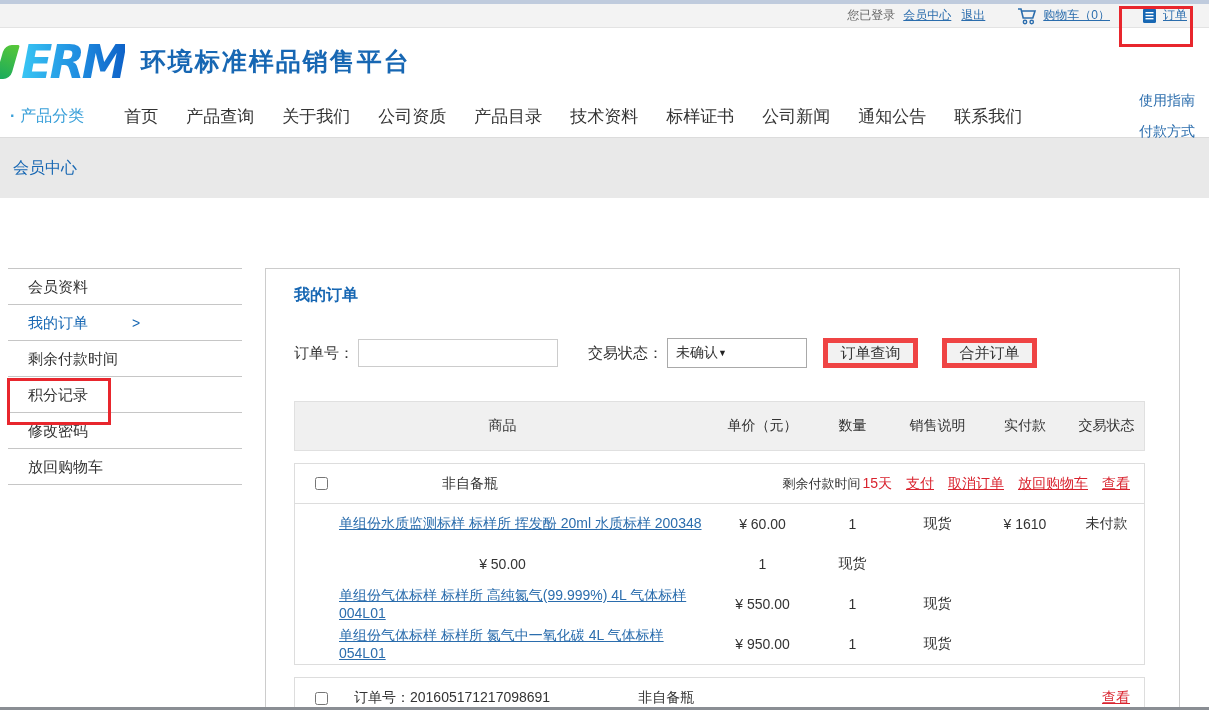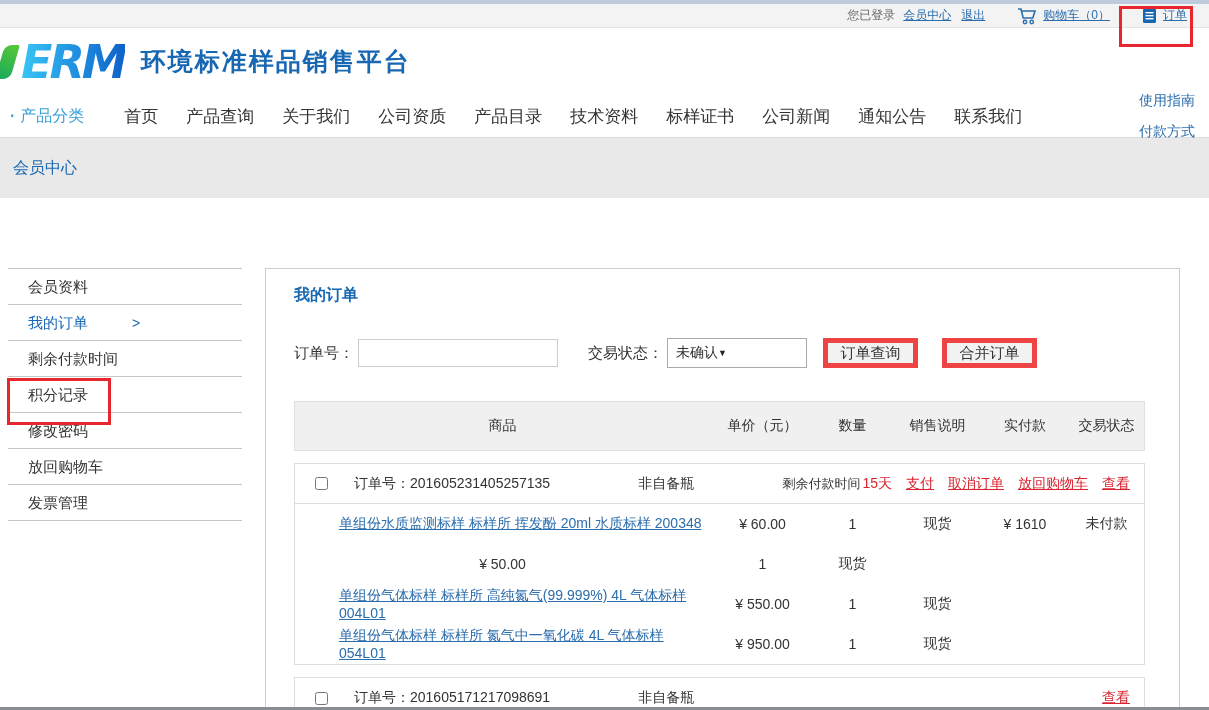--- a/index.html
+++ b/index.html
@@ -230,9 +230,6 @@
     <div class="order-box">
       <div class="order-head">
         <input type="checkbox" style="">
-        <span>
-          <span>订单号：</span><span>201605231405257135</span>
-        </span>
         <span class="order-bottle">非自备瓶</span>
         <span class="head-right">
           <span class="remain">剩余付款时间</span>

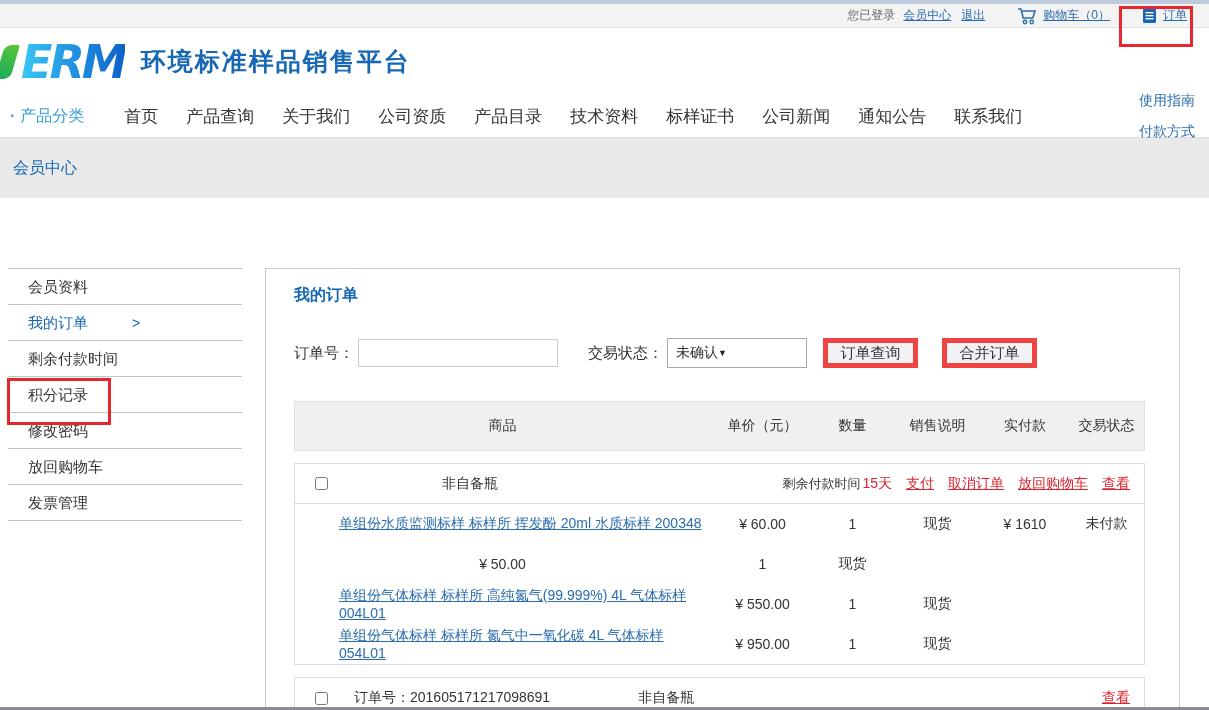--- a/index.html
+++ b/index.html
@@ -198,9 +198,6 @@
     <div class="side-item">
       <span>放回购物车</span>
     </div>
-    <div class="side-item">
-      <span>发票管理</span>
-    </div>
   </aside>
 
   <section class="main-box">

